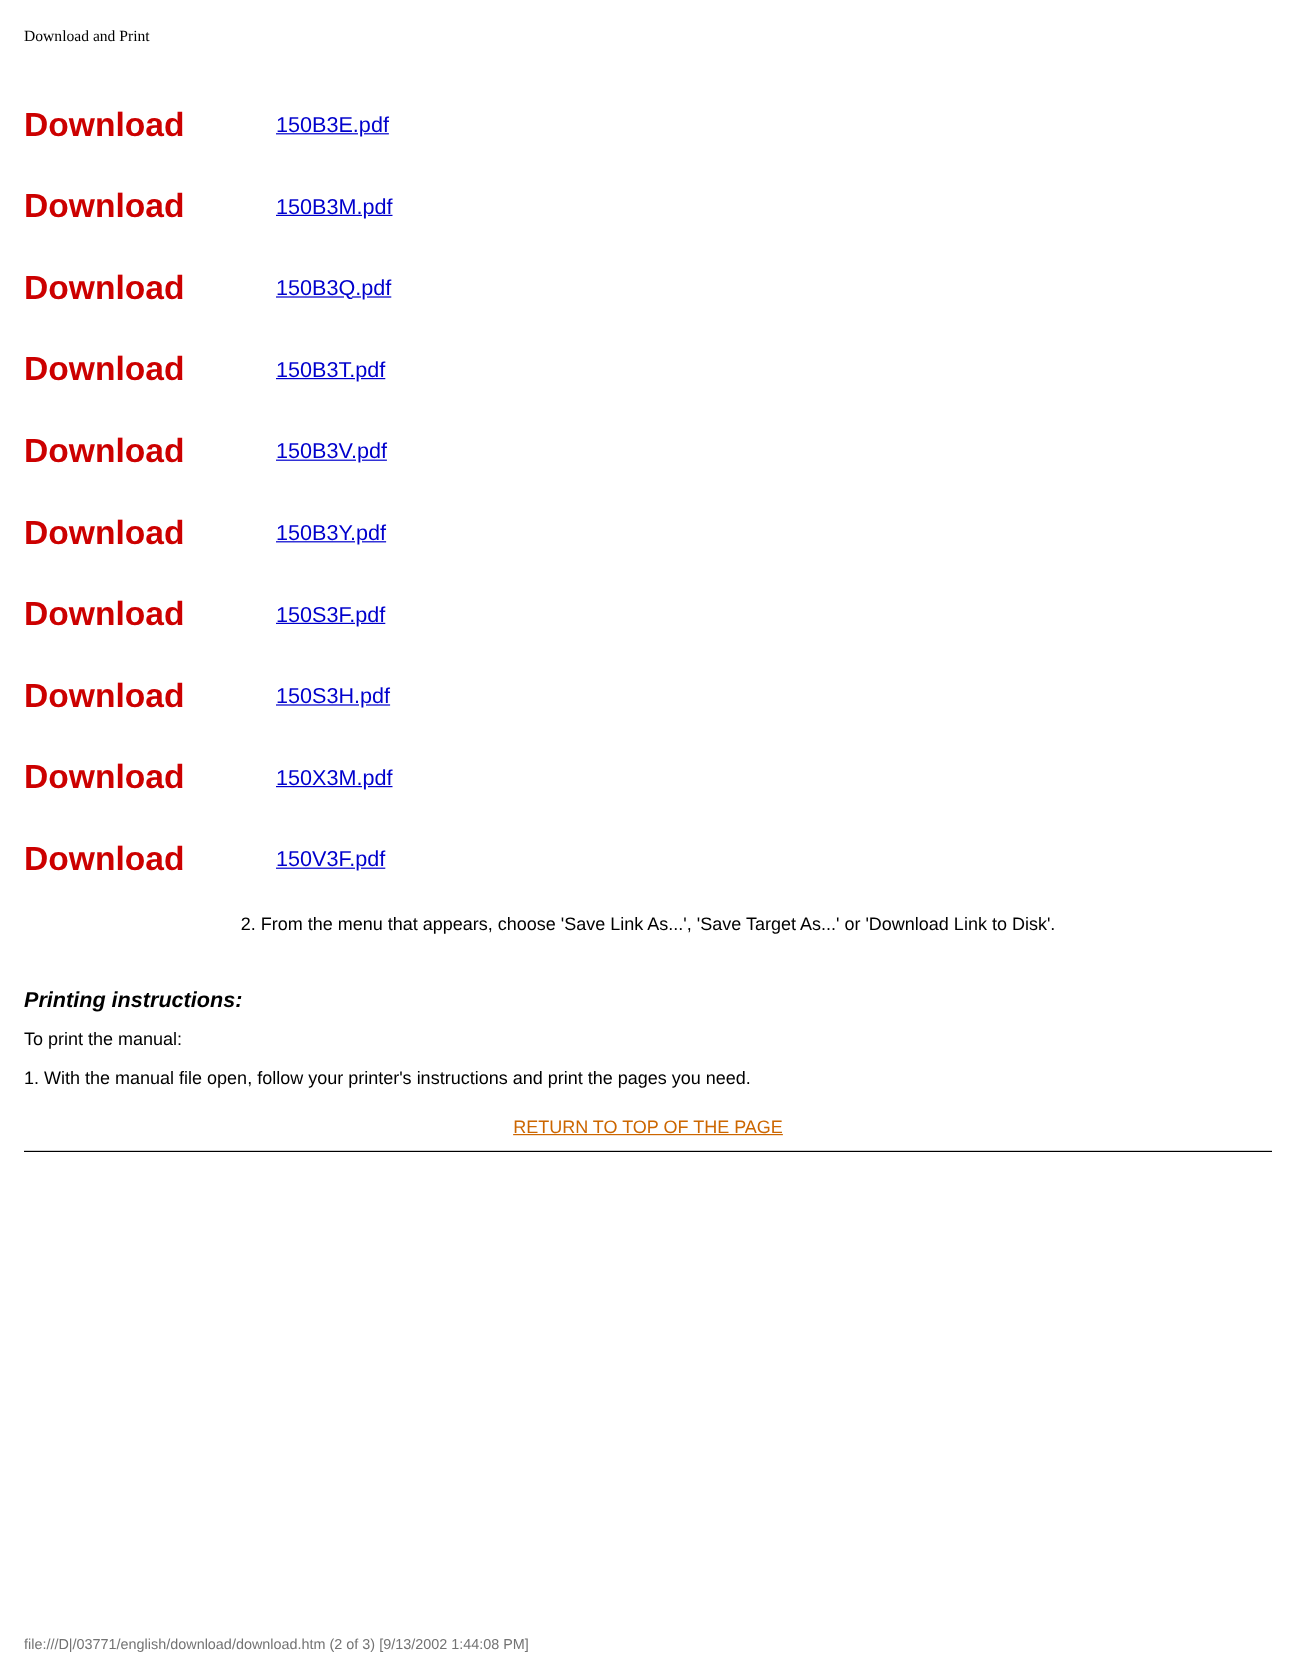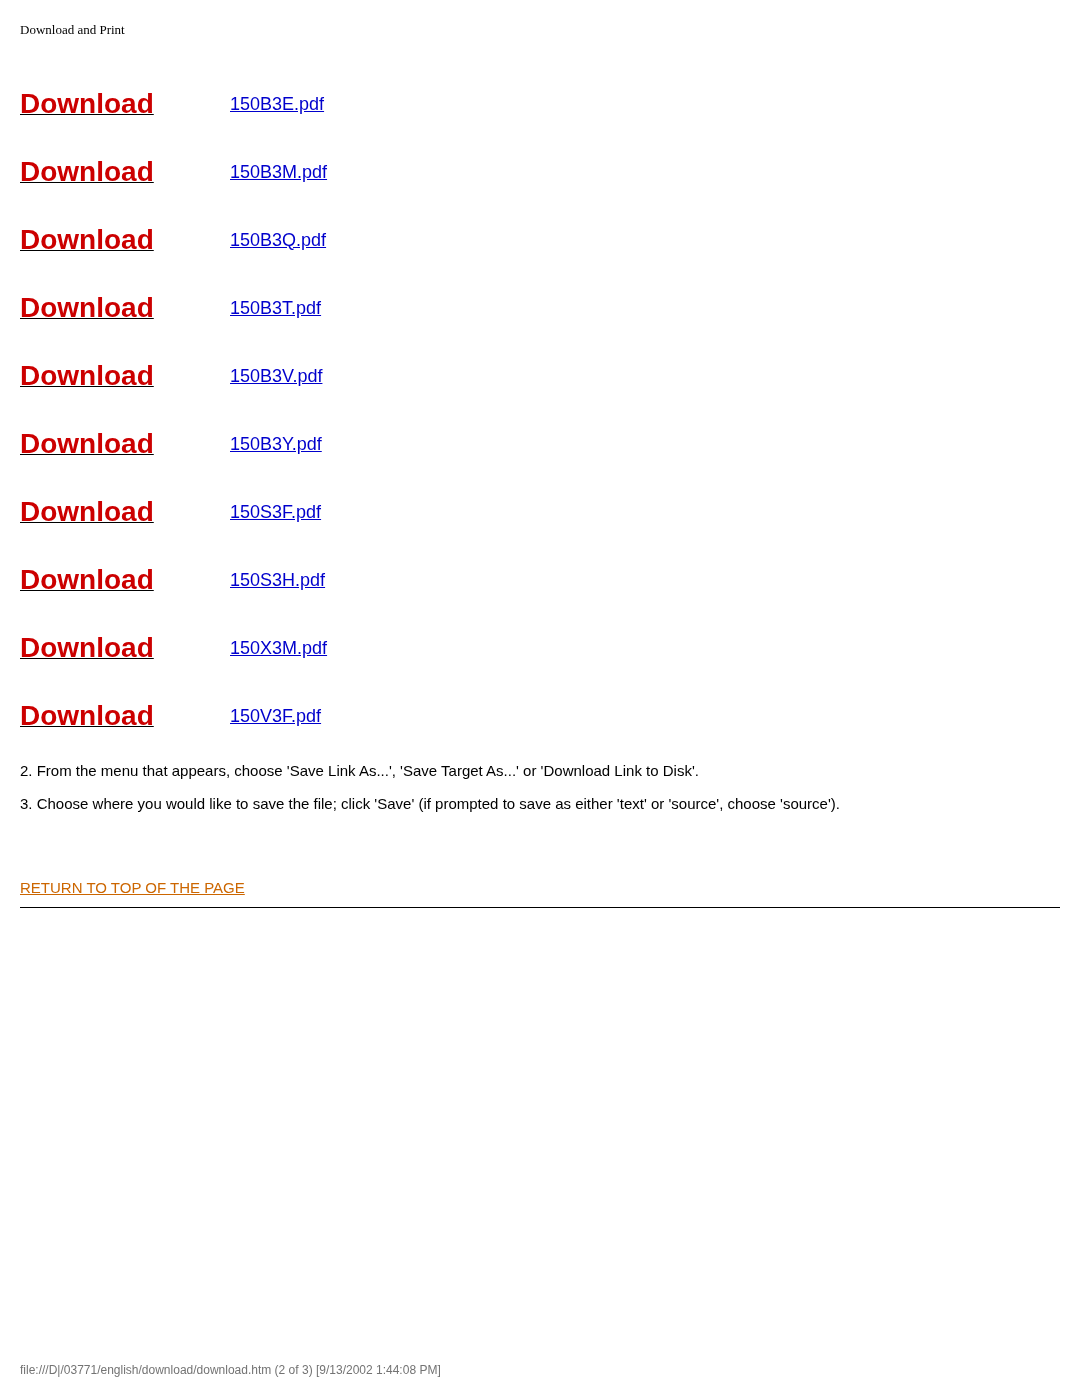--- a/index.html
+++ b/index.html
@@ -43,7 +43,6 @@
       width: 200px;
       padding: 18px 10px 18px 0;
       vertical-align: middle;
-      text-decoration: underline;
     }
 
     .download-label {

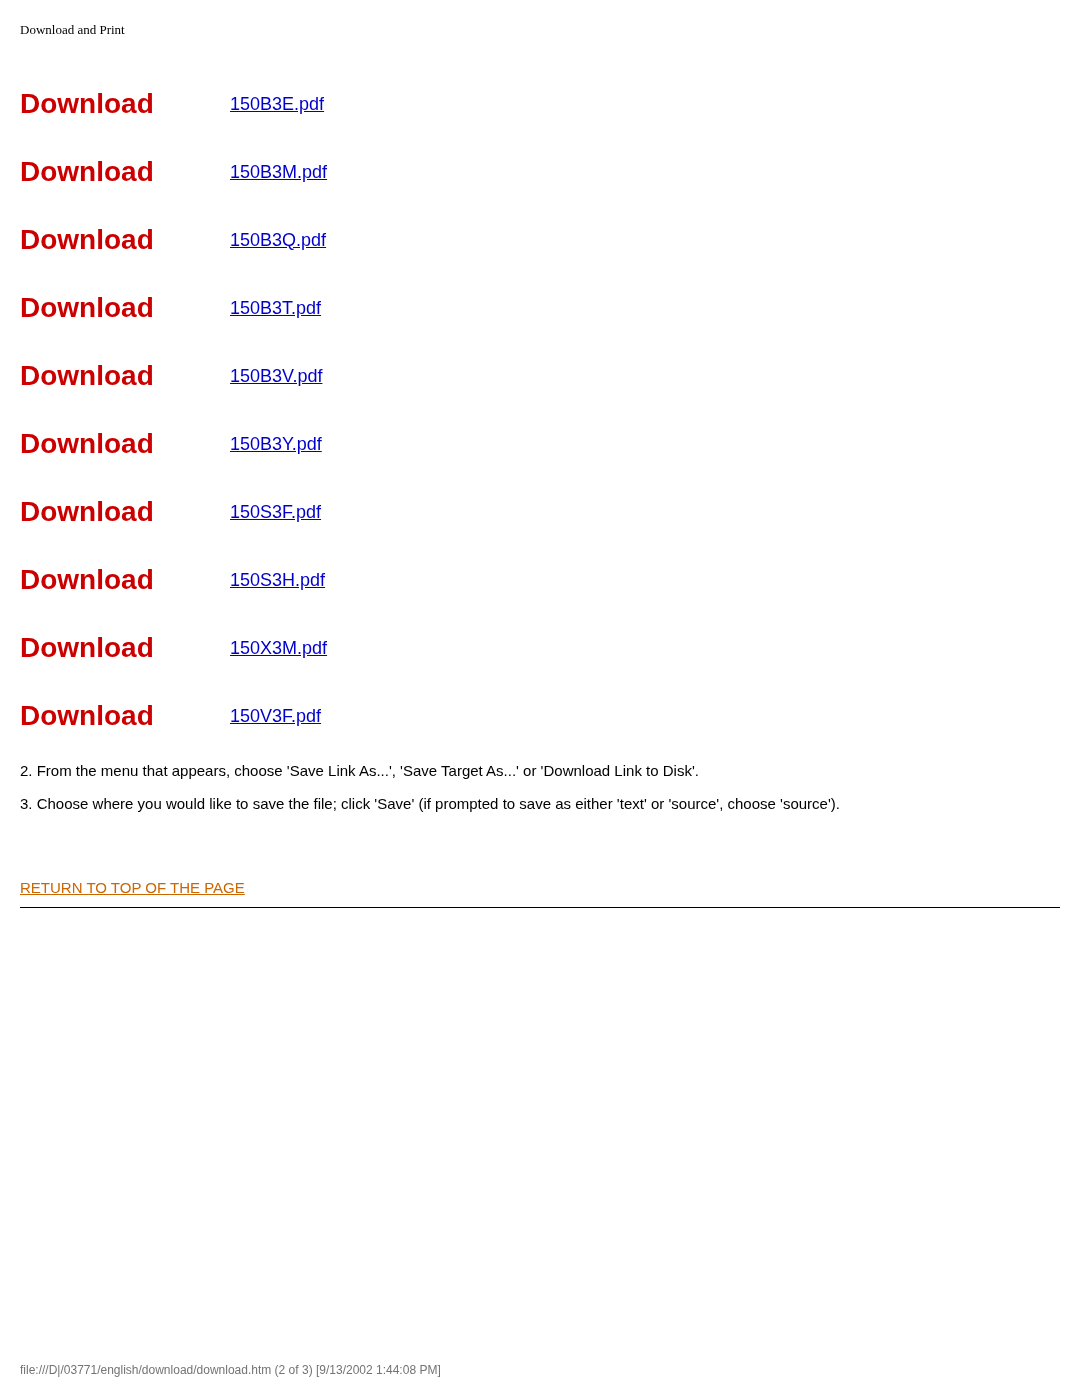--- a/index.html
+++ b/index.html
@@ -75,6 +75,7 @@
       margin-bottom: 10px;
       line-height: 1.5;
       font-family: Arial, sans-serif;
+      text-align: center;
     }
 
     .printing-section {

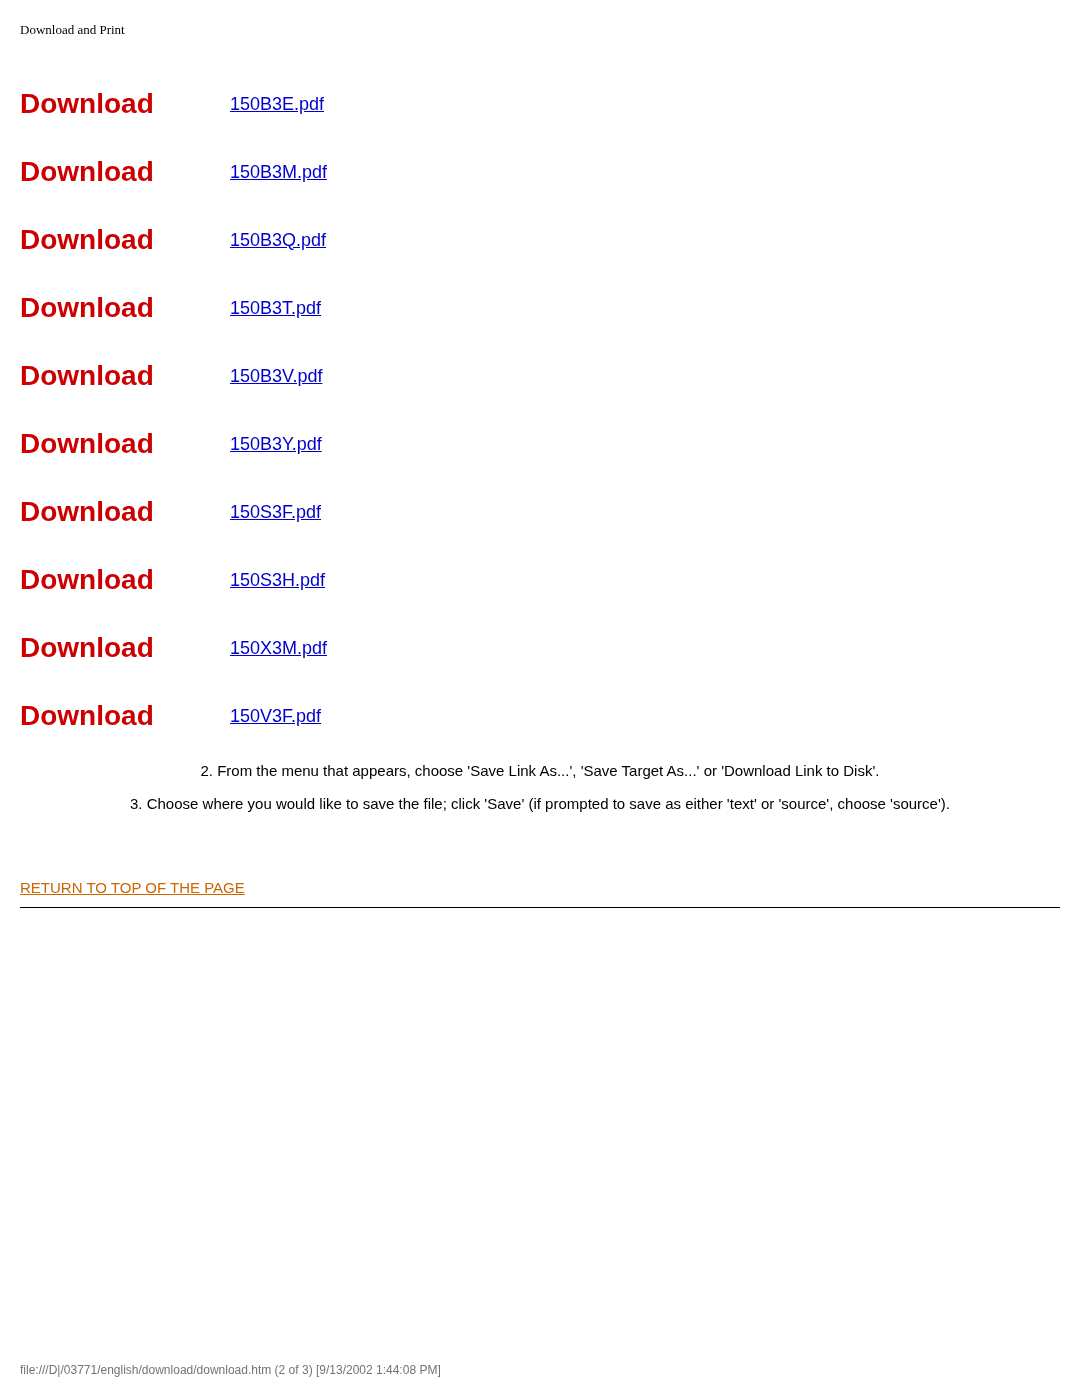--- a/index.html
+++ b/index.html
@@ -179,7 +179,6 @@
 
   <div class="instructions-section">
     <p class="instruction-text">2. From the menu that appears, choose 'Save Link As...', 'Save Target As...' or 'Download Link to Disk'.</p>
-    <p class="instruction-text">3. Choose where you would like to save the file; click 'Save' (if prompted to save as either 'text' or 'source', choose 'source').</p>
   </div>
 
 

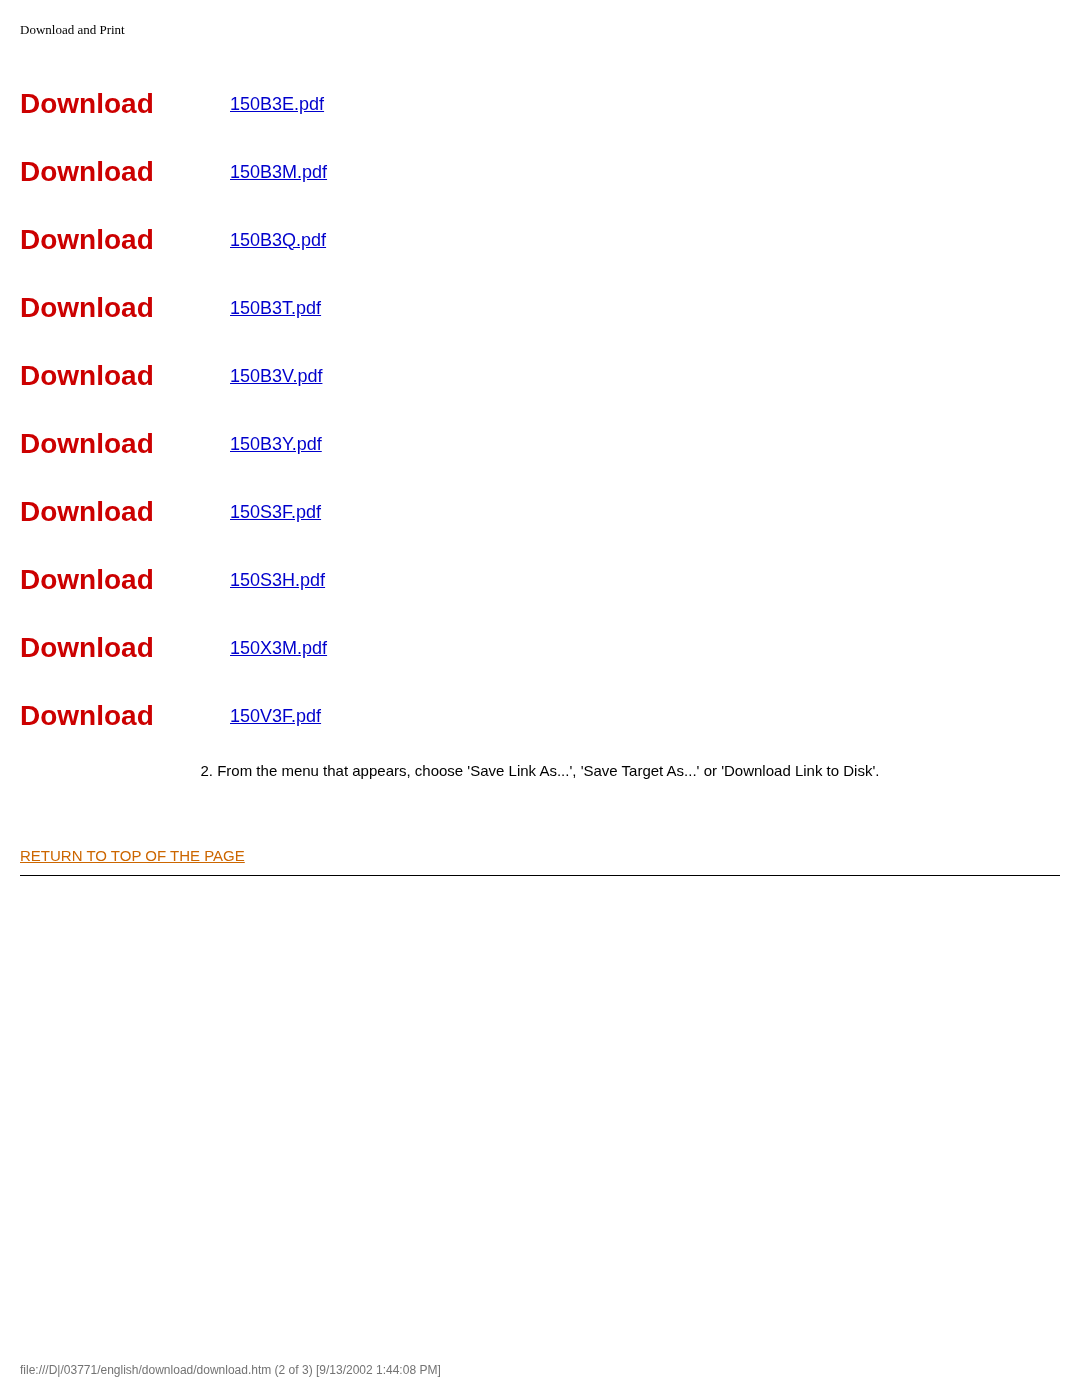--- a/index.html
+++ b/index.html
@@ -181,6 +181,11 @@
     <p class="instruction-text">2. From the menu that appears, choose 'Save Link As...', 'Save Target As...' or 'Download Link to Disk'.</p>
   </div>
 
+  <div class="printing-section">
+    <div class="printing-title">Printing instructions:</div>
+    <p class="printing-text">To print the manual:</p>
+    <p class="printing-text">1. With the manual file open, follow your printer's instructions and print the pages you need.</p>
+  </div>
 
   <div class="return-link-section">
     <a class="return-link" href="#">RETURN TO TOP OF THE PAGE</a>

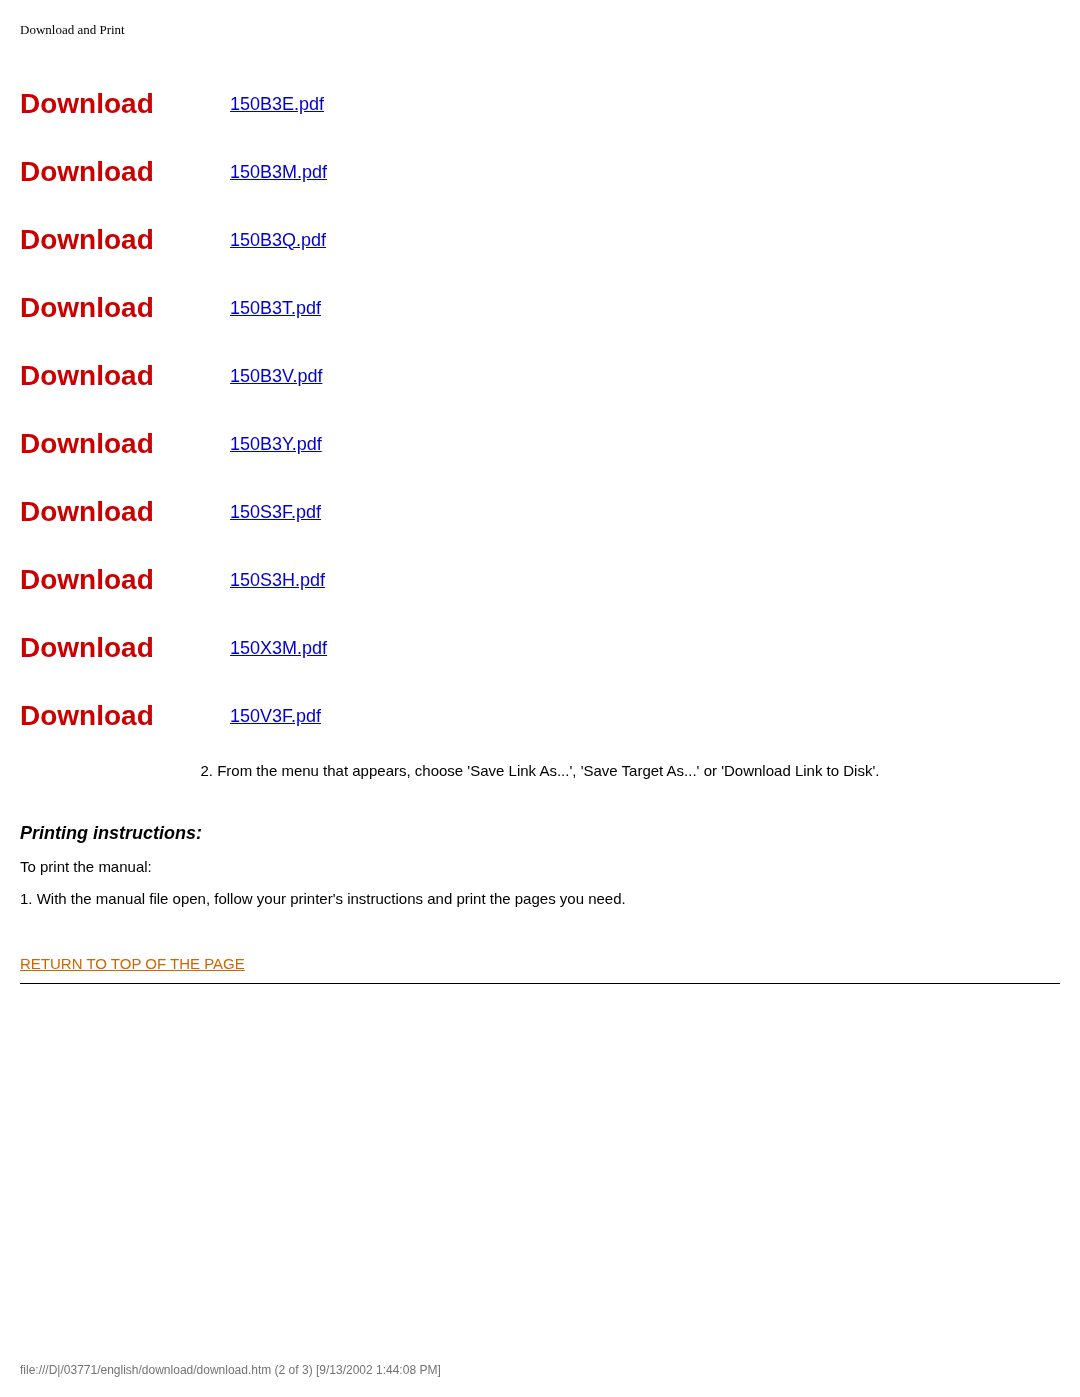--- a/index.html
+++ b/index.html
@@ -98,8 +98,8 @@
     }
 
     .return-link-section {
-      text-align: left;
-      margin-top: 44px;
+      text-align: center;
+      margin-top: 20px;
       margin-bottom: 10px;
     }
 

